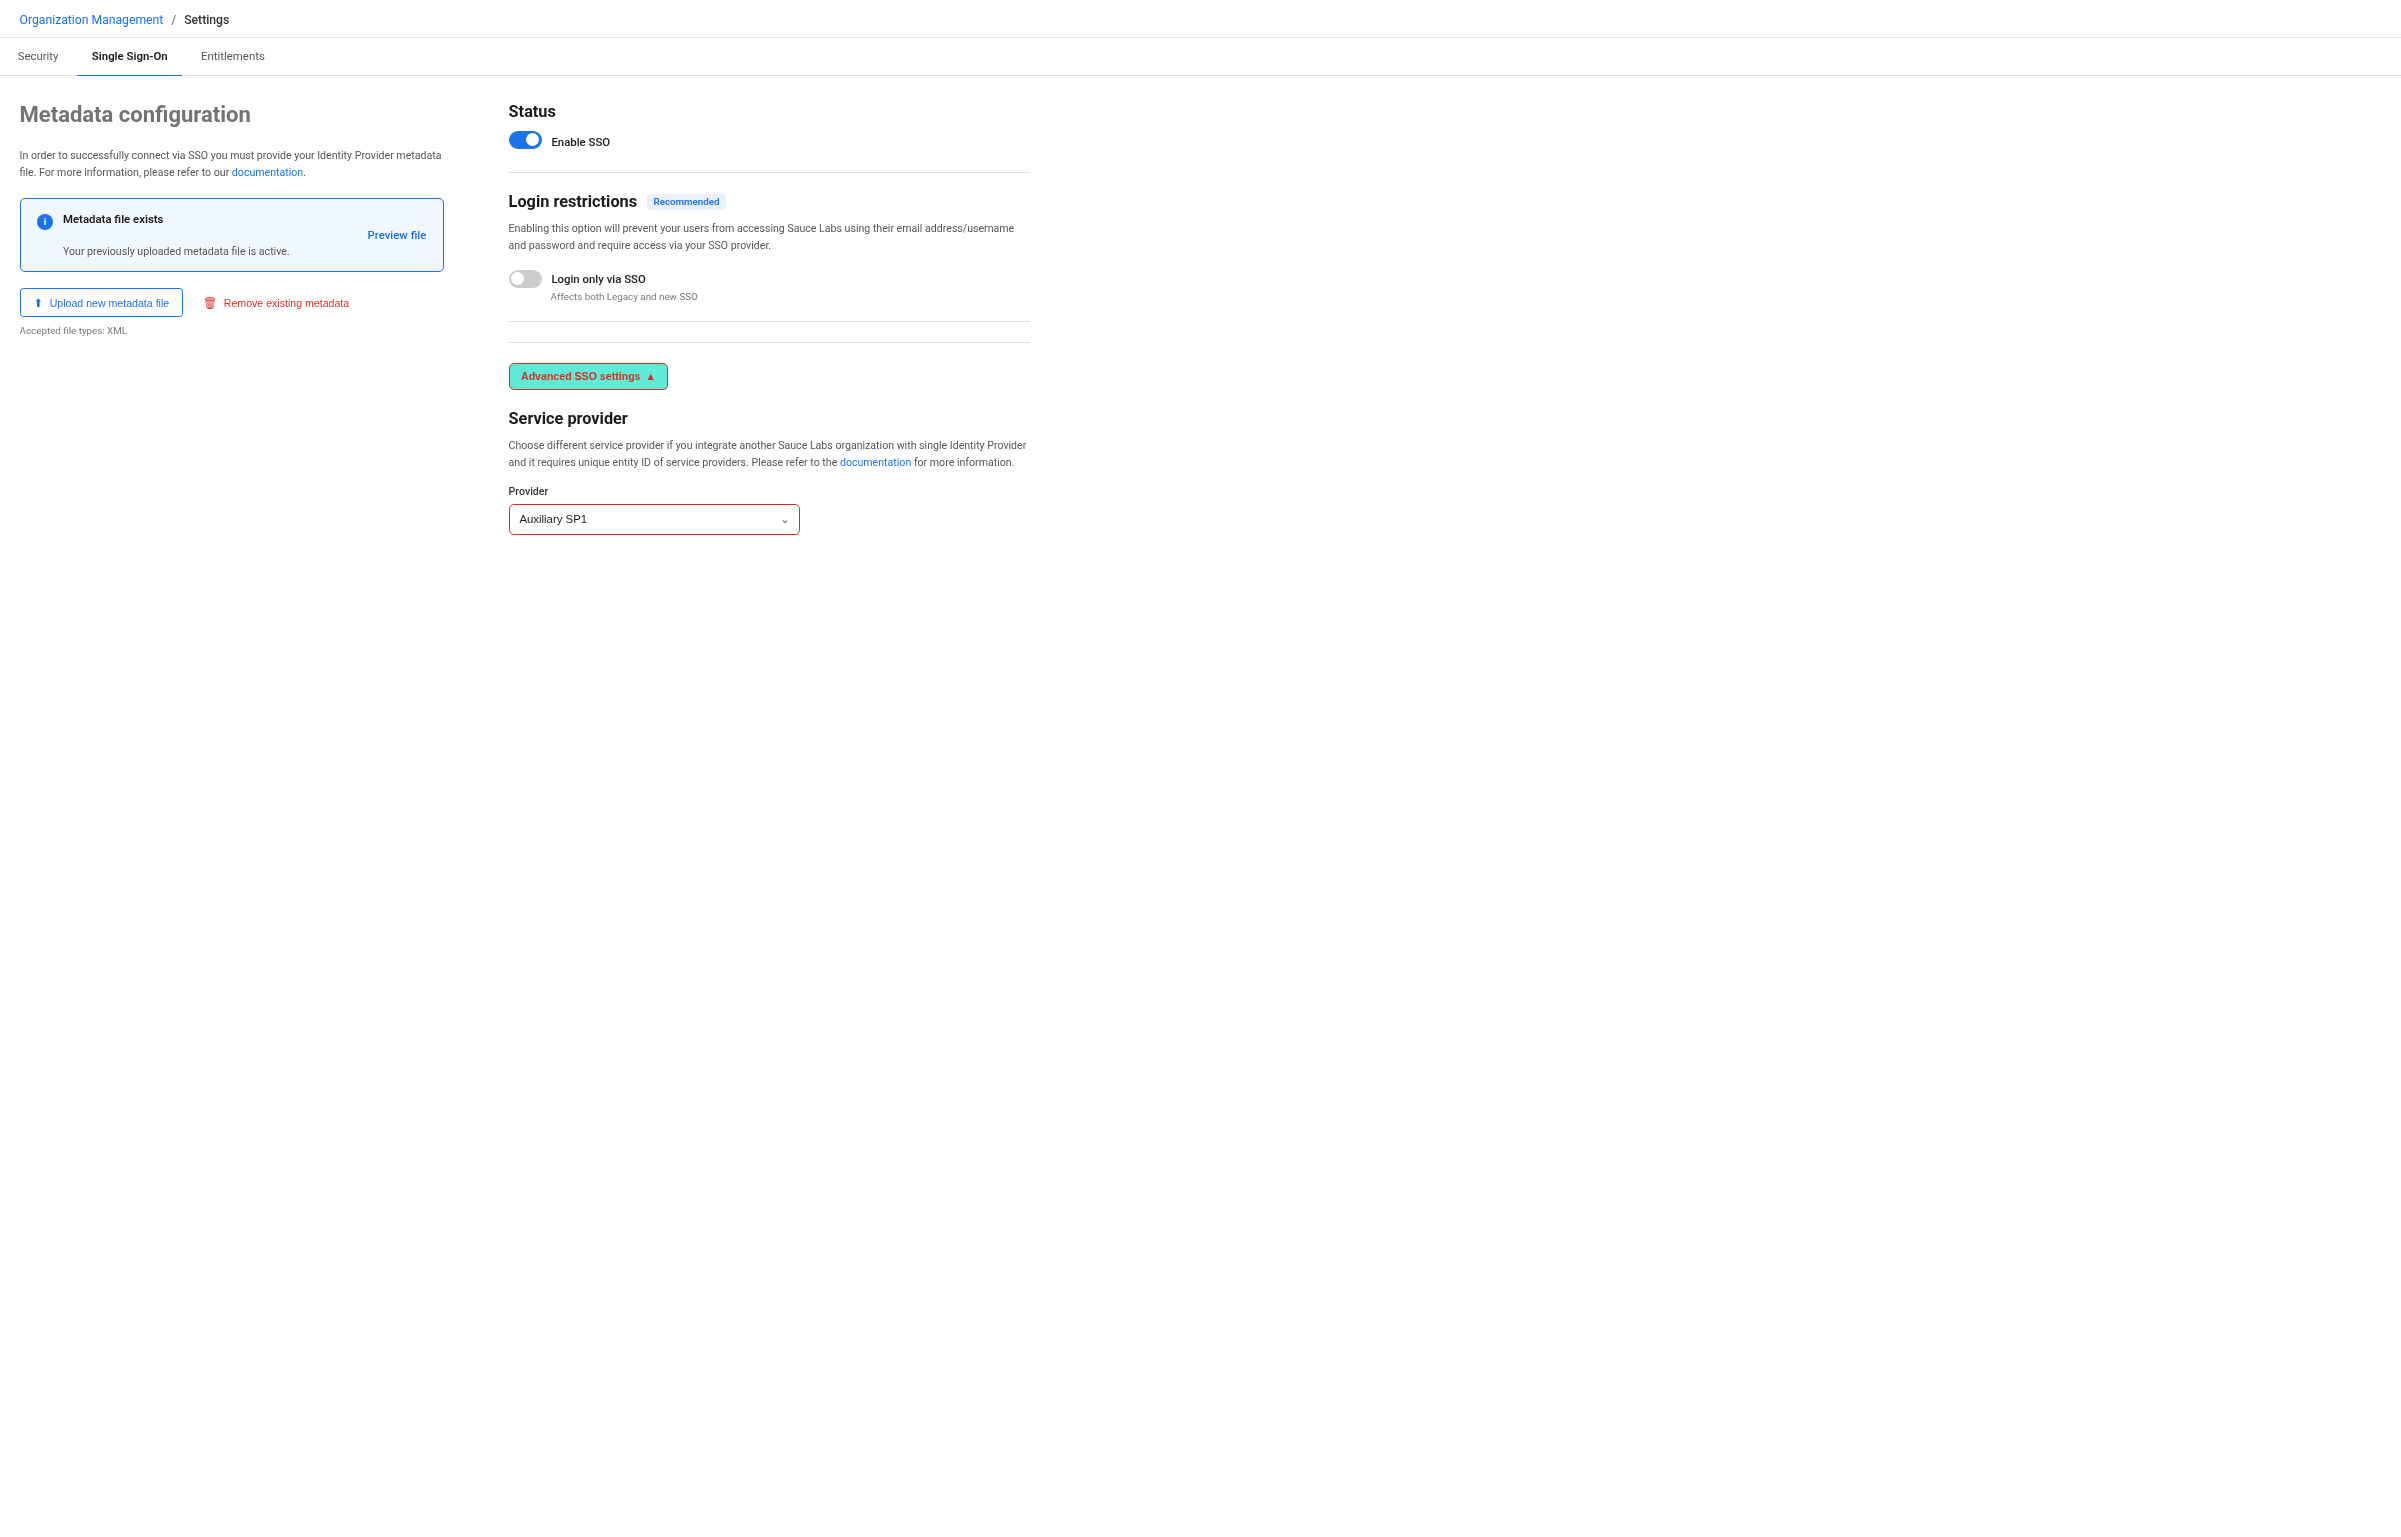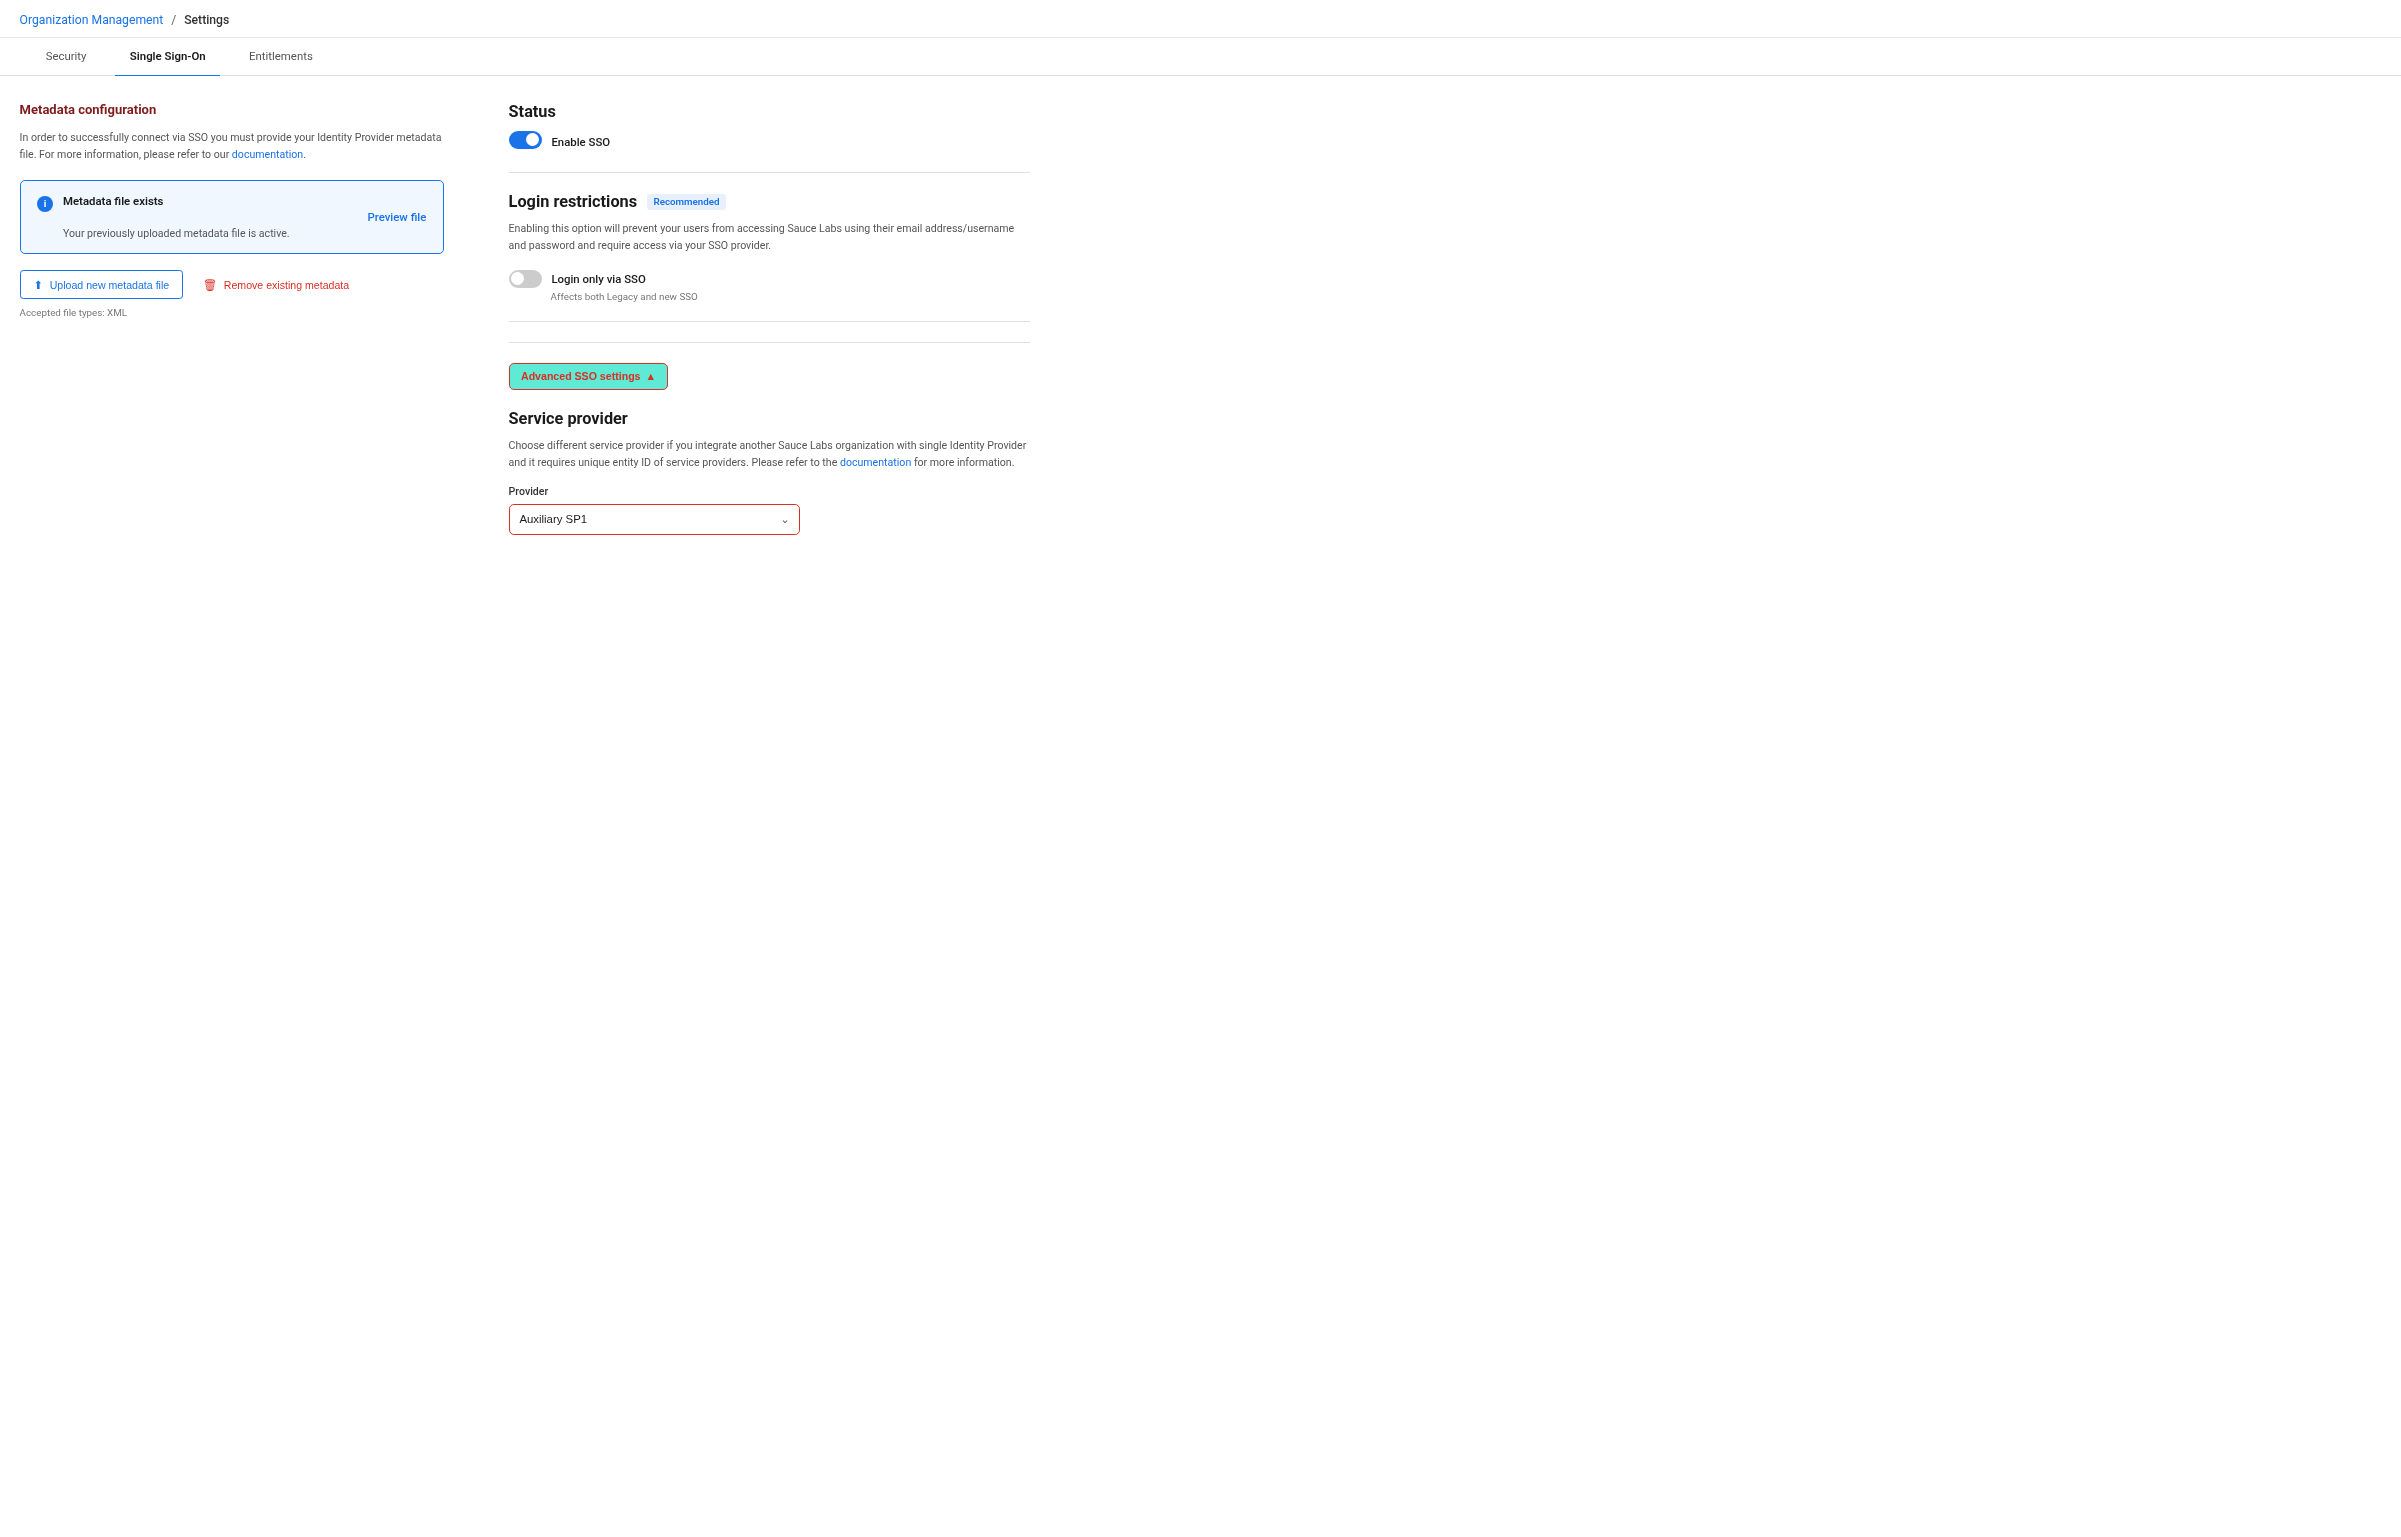--- a/index.html
+++ b/index.html
@@ -29,8 +29,8 @@
     .tabs {
       display: flex;
       border-bottom: 0.8px solid #e0e0e0;
-      padding: 0 31px;
-      gap: 14px;
+      padding: 0 3px;
+      gap: 4px;
     }
     .tab {
       padding: 11.4px 14.7px;

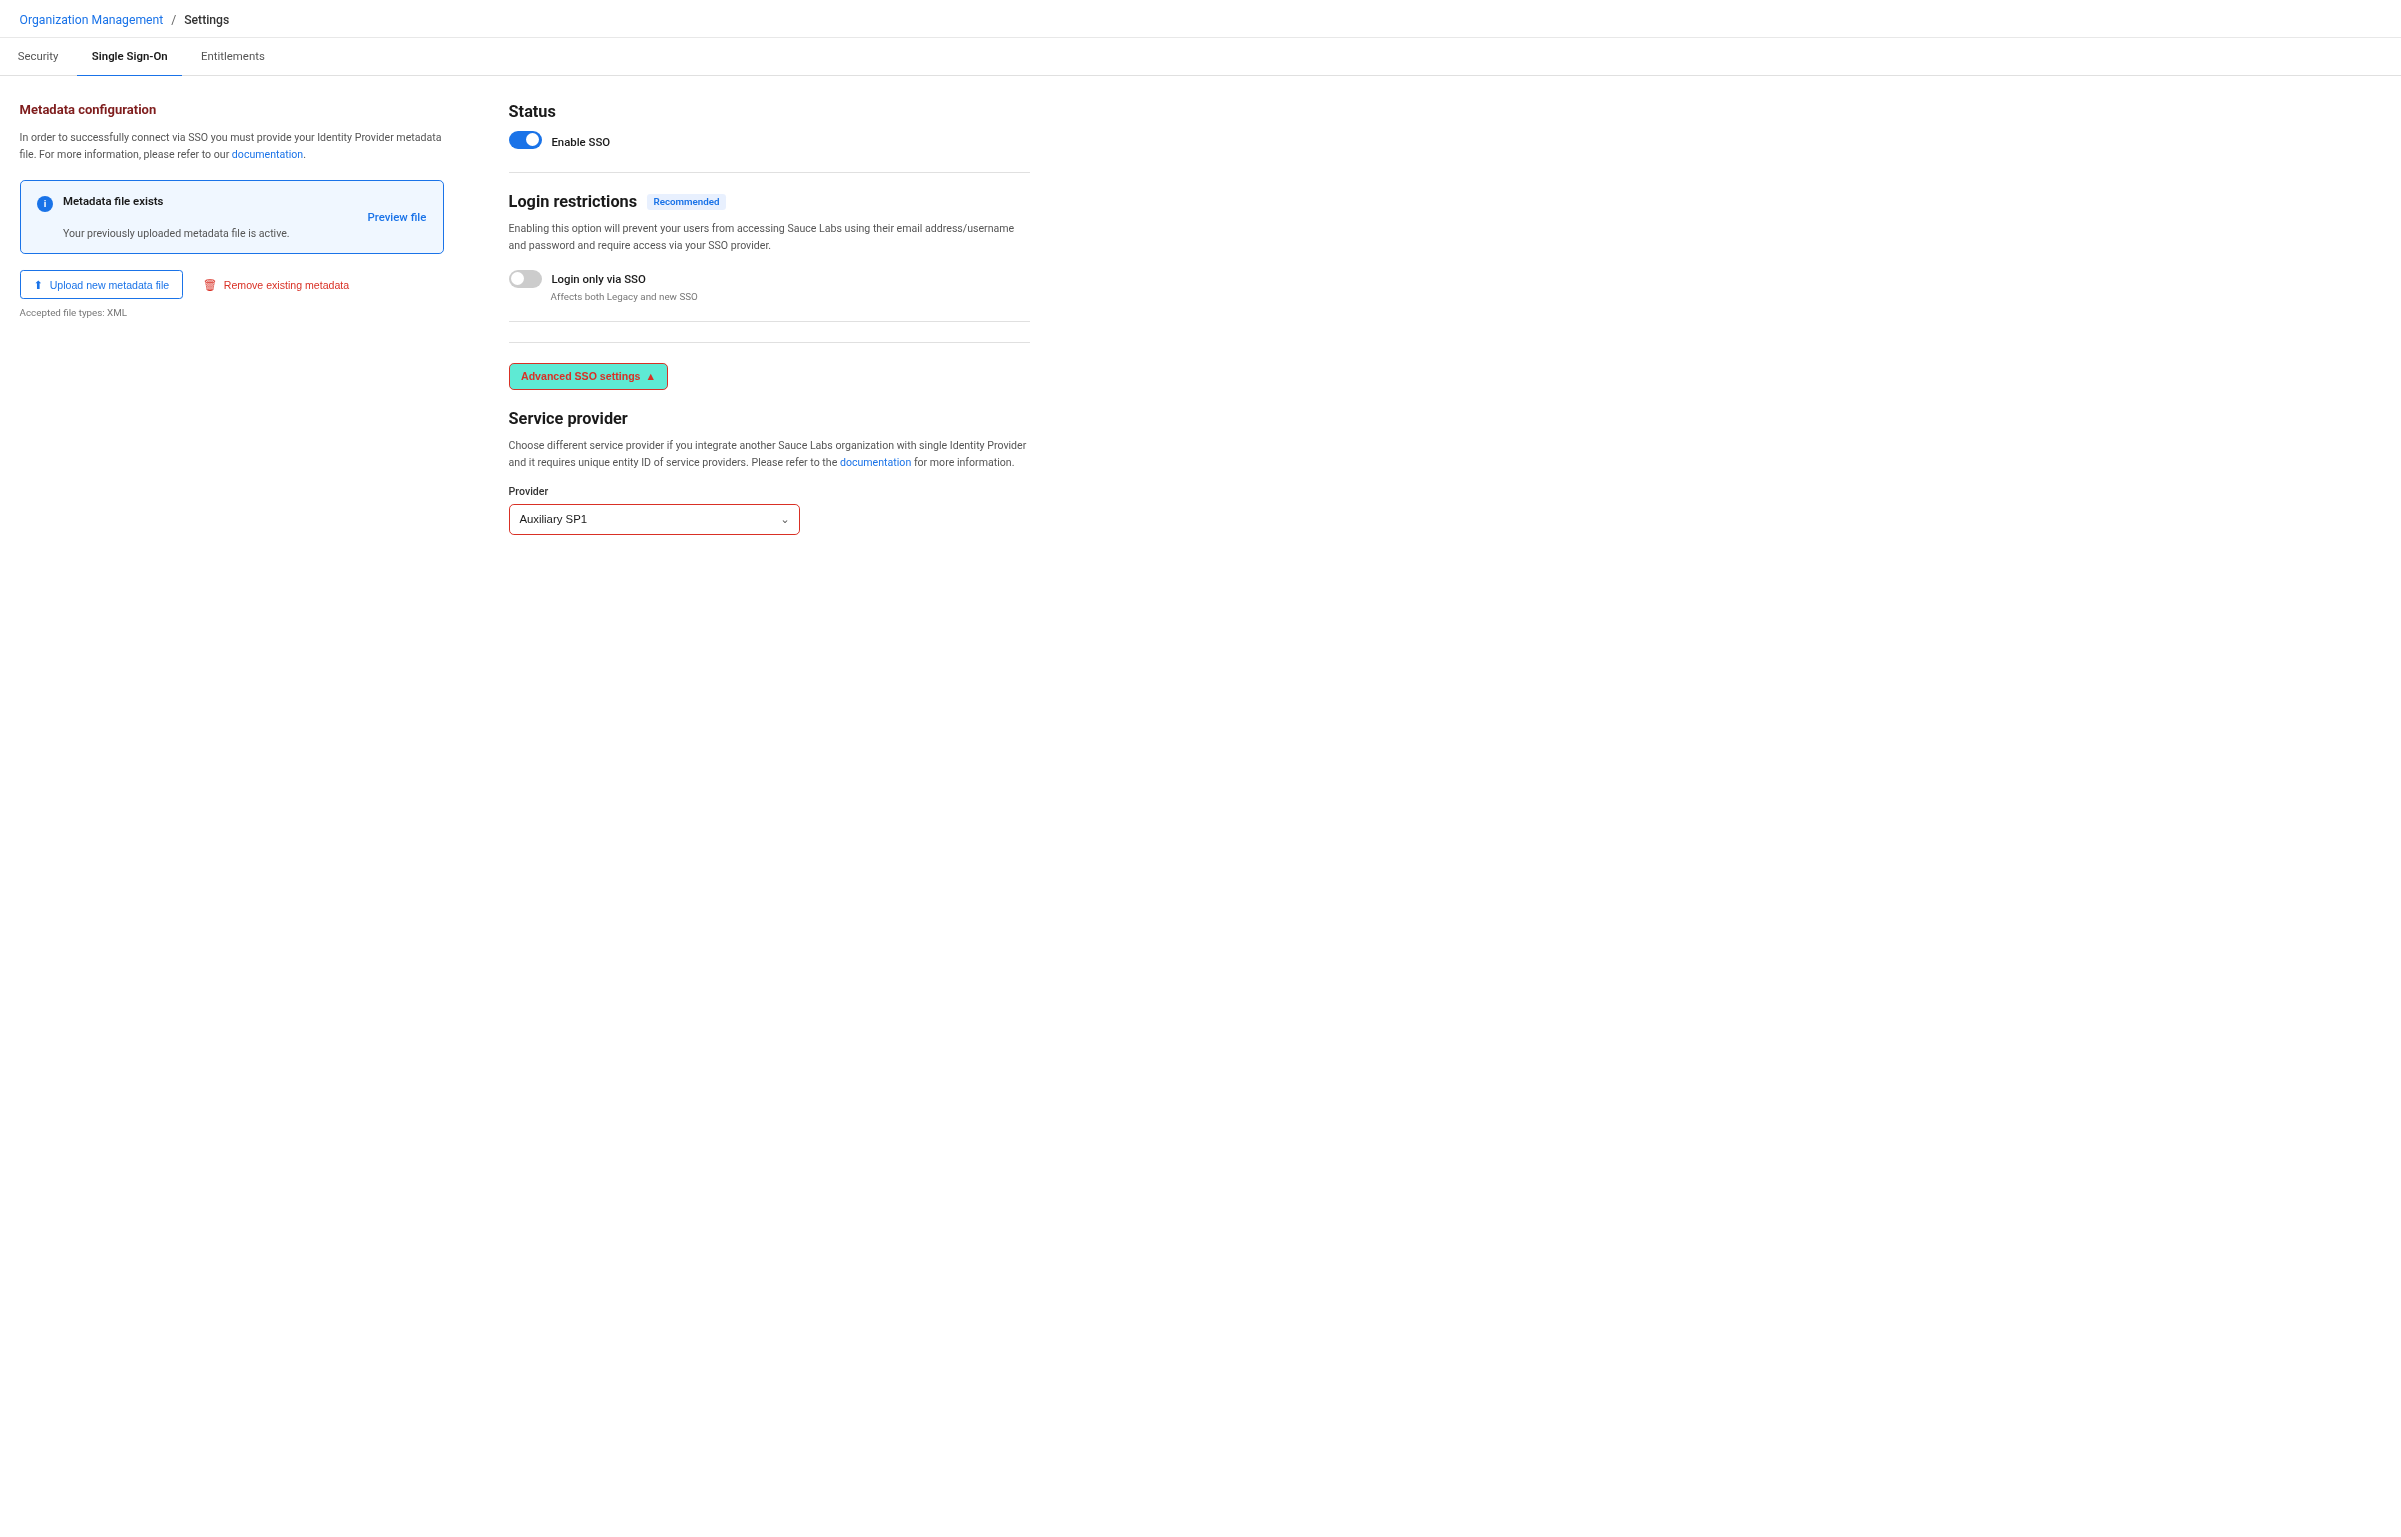--- a/index.html
+++ b/index.html
@@ -62,10 +62,10 @@
       max-width: 521px;
     }
     .section-title {
-      font-size: 13px;
+      font-size: 22px;
       font-weight: 700;
-      color: #7f1d1d;
-      margin-bottom: 13px;
+      color: #737373;
+      margin-bottom: 21px;
     }
     .section-desc {
       font-size: 10.6px;

